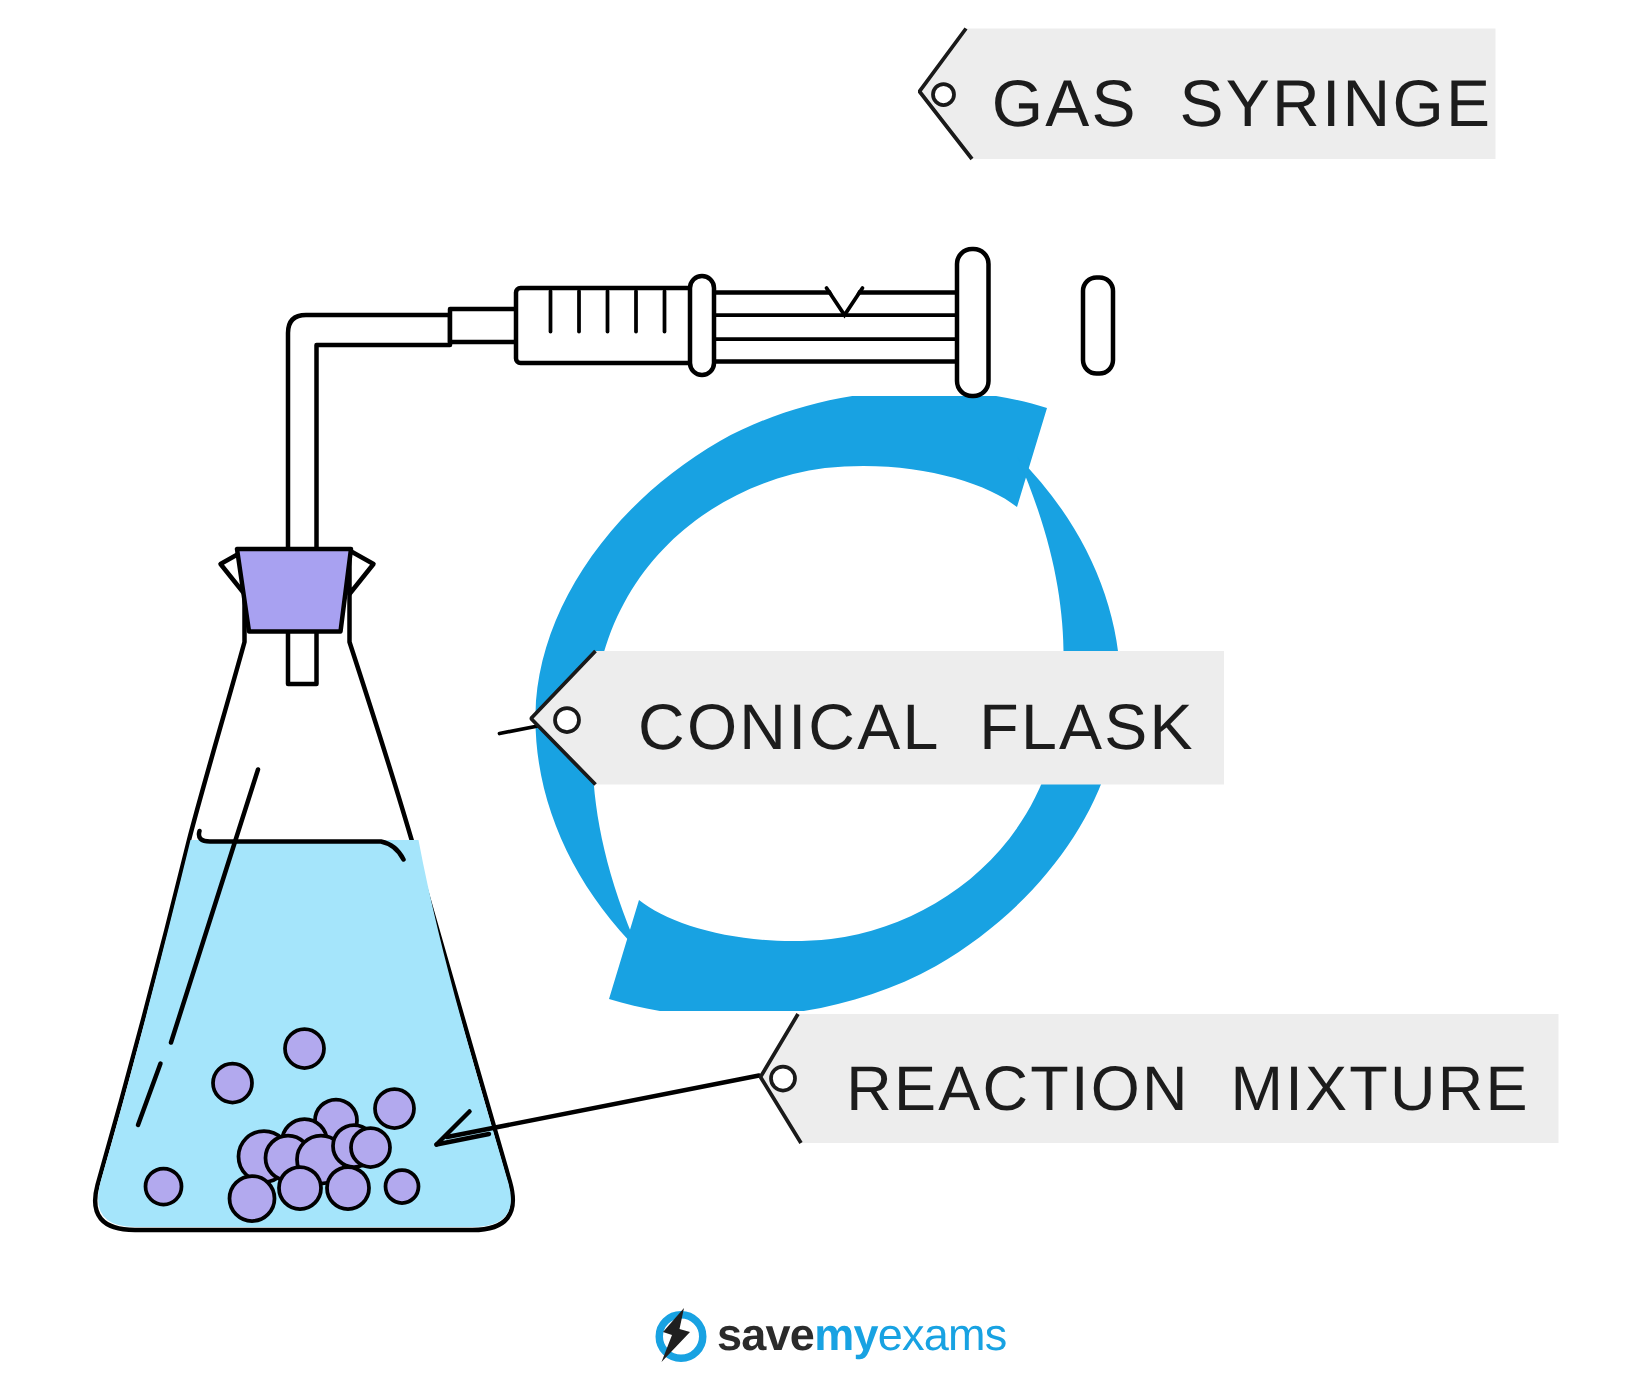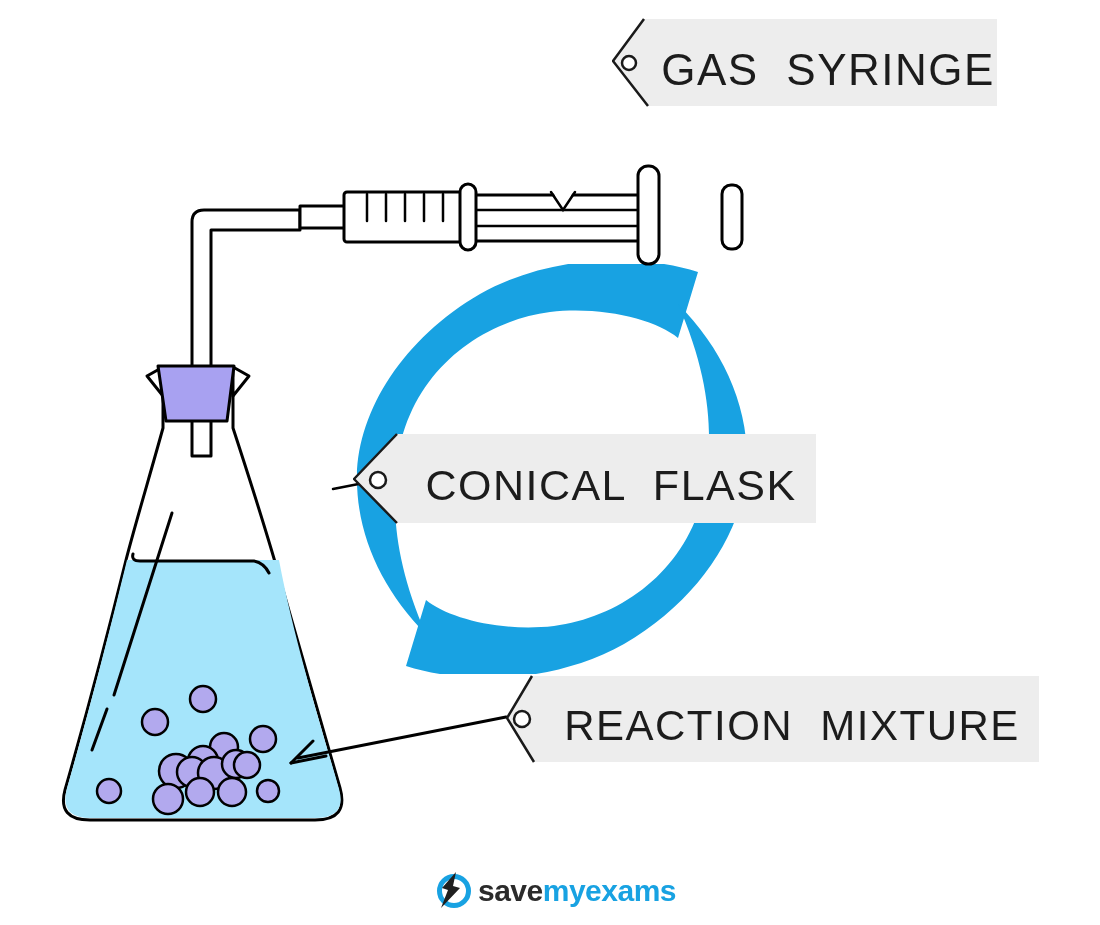--- a/index.html
+++ b/index.html
@@ -44,7 +44,7 @@
   #footer-logo .word{font-size:30px;font-weight:700;letter-spacing:-0.5px;line-height:1;}
   #footer-logo .w-save{color:var(--brand-dark);margin-left:4px;}
   #footer-logo .w-my{color:var(--brand-blue);}
-  #footer-logo .w-exams{color:var(--brand-blue);font-weight:700;}
+  #footer-logo .w-exams{color:var(--brand-blue);font-weight:400;}
 </style>
 </head>
 <body>

